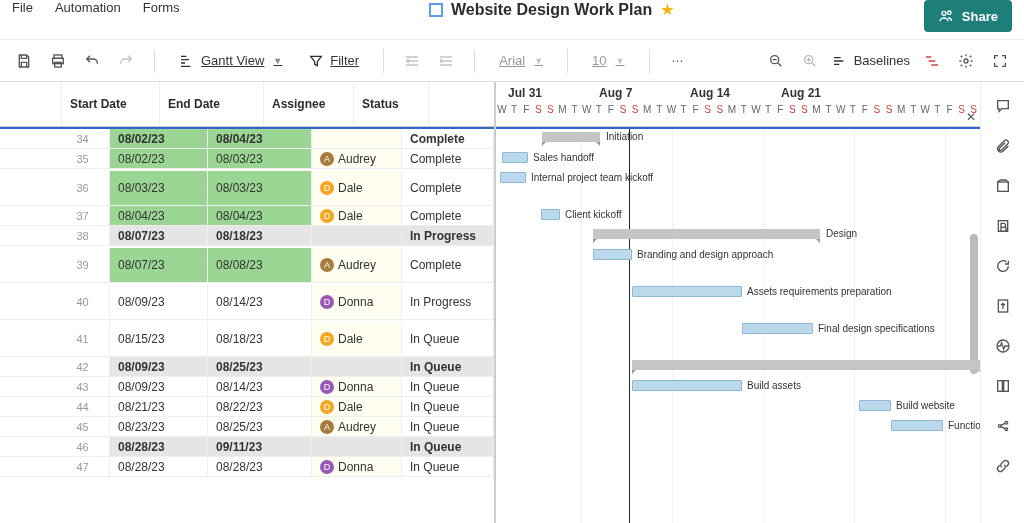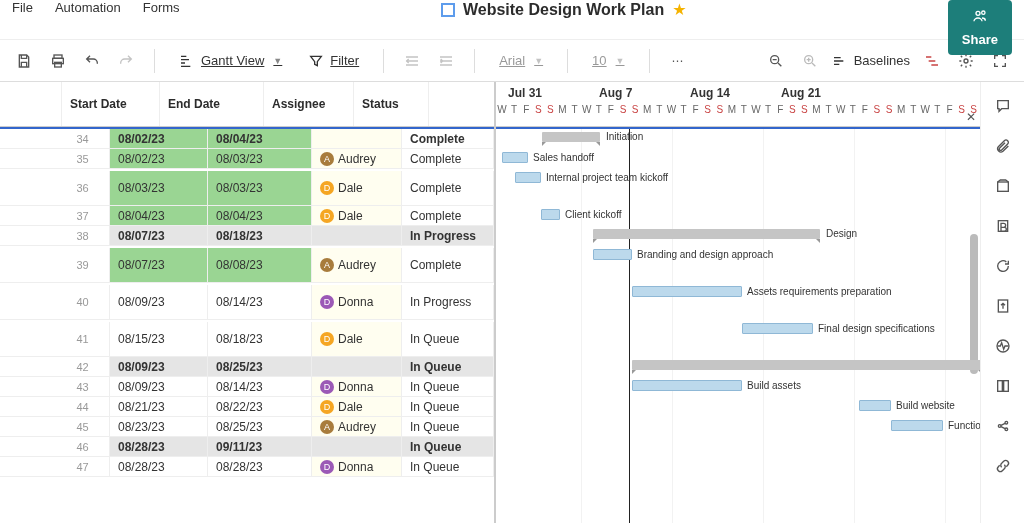--- a/index.html
+++ b/index.html
@@ -11,7 +11,7 @@
 .title-icon { width: 14px; height: 14px; border: 2px solid #5d9cec; }
 .title { font-weight: bold; font-size: 16px; color: #2c2c2c; }
 .star { color: #f5b300; font-size: 16px; }
-.share-btn { background: #1d7e7a; color: #fff; padding: 8px 14px; border-radius: 4px; display: flex; align-items: center; gap: 8px; font-size: 13px; font-weight: bold; cursor: pointer; flex-direction: column; }
+.share-btn { background: #1d7e7a; color: #fff; padding: 8px 14px; border-radius: 4px; display: flex; align-items: center; gap: 8px; font-size: 13px; font-weight: bold; cursor: pointer; }
 .toolbar { height: 42px; display: flex; align-items: center; padding: 0 12px; gap: 10px; border-bottom: 1px solid #ddd; }
 .tbtn { width: 24px; height: 24px; display: flex; align-items: center; justify-content: center; color: #555; cursor: pointer; }
 .sep { width: 1px; height: 24px; background: #ddd; margin: 0 6px; }

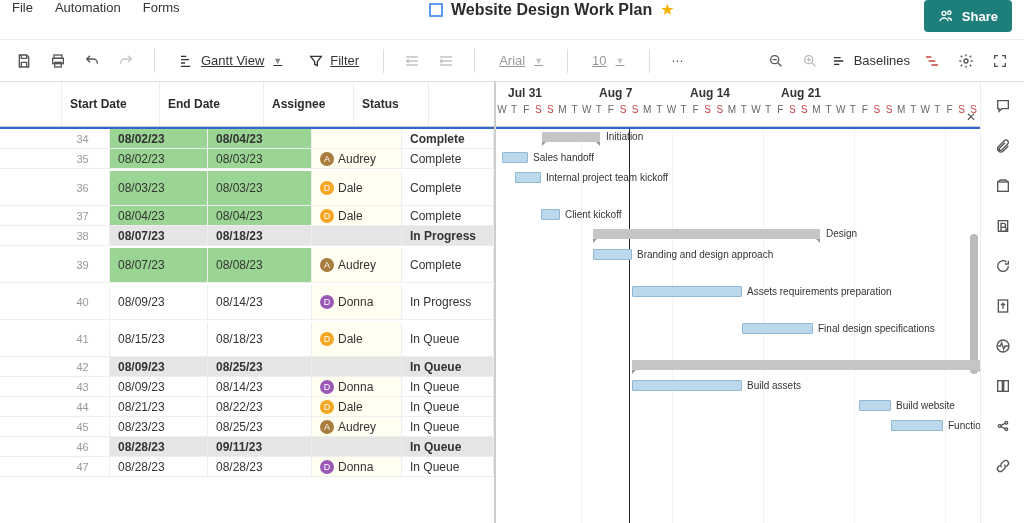--- a/index.html
+++ b/index.html
@@ -402,7 +402,7 @@
         <div class="bar task" style="top: 23px; left: 6px; width: 26px;">
           <span class="bar-label">Sales handoff</span>
         </div>
-        <div class="bar task" style="top: 43px; left: 19px; width: 26px;">
+        <div class="bar task" style="top: 43px; left: 4px; width: 26px;">
           <span class="bar-label">Internal project team kickoff</span>
         </div>
         <div class="bar task" style="top: 80px; left: 45px; width: 19px;">

